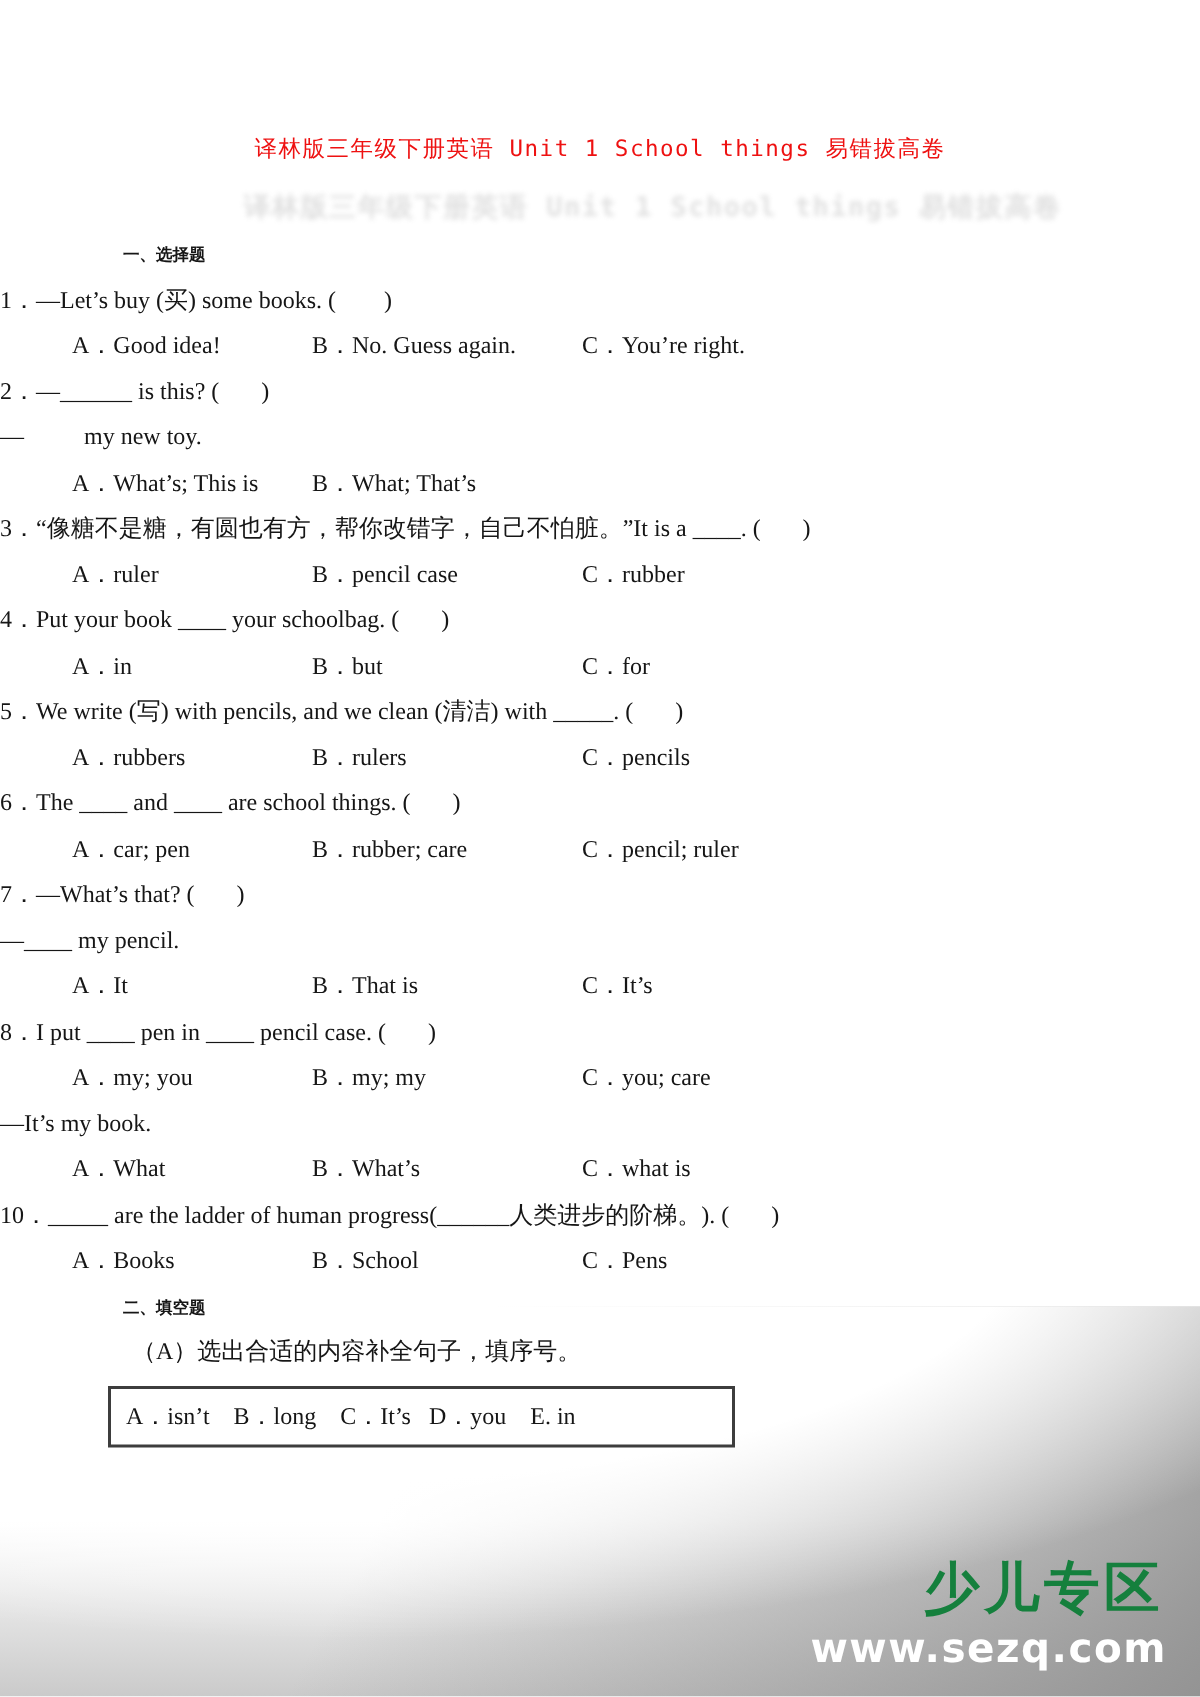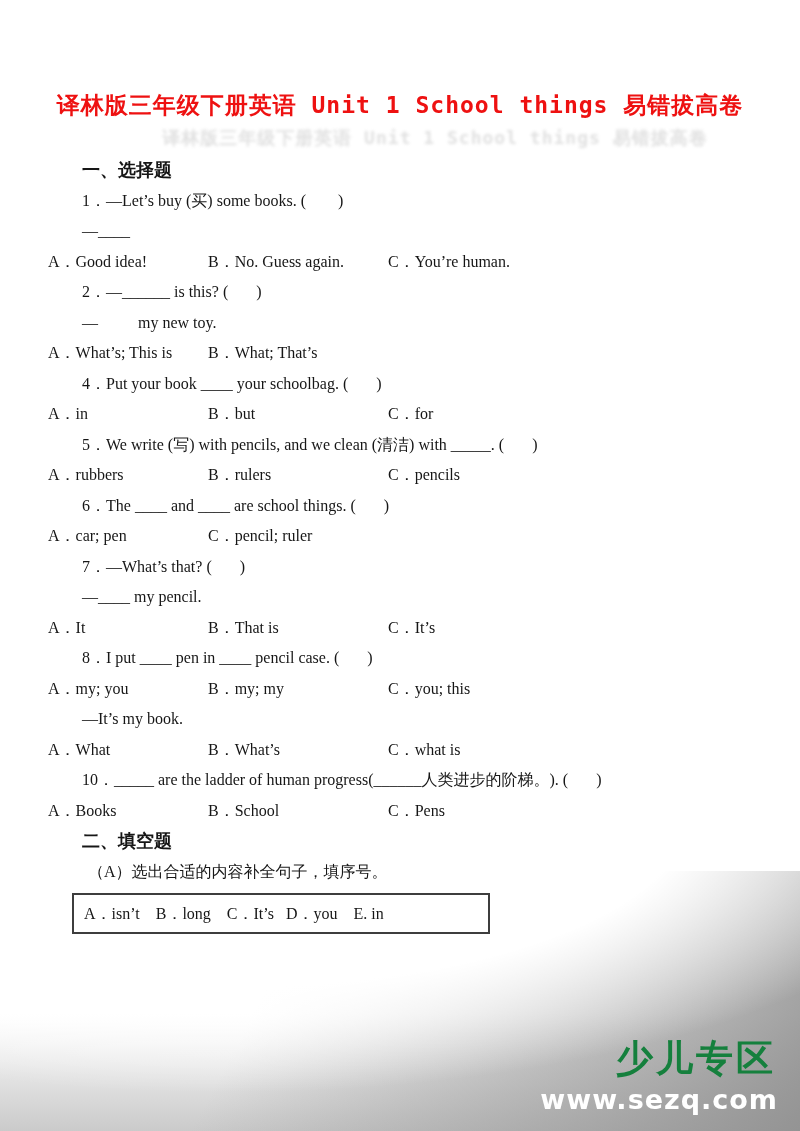--- a/index.html
+++ b/index.html
@@ -15,7 +15,7 @@
     position:absolute;top:90px;left:0;right:0;
     text-align:center;
     font-family:"DejaVu Sans Mono","Liberation Mono",monospace;
-    font-weight:bold;font-size:23px;letter-spacing:1px;
+    font-weight:normal;font-size:15px;letter-spacing:1px;
   }
   .doc-title-ghost{
     position:absolute;top:126px;left:0;right:0;

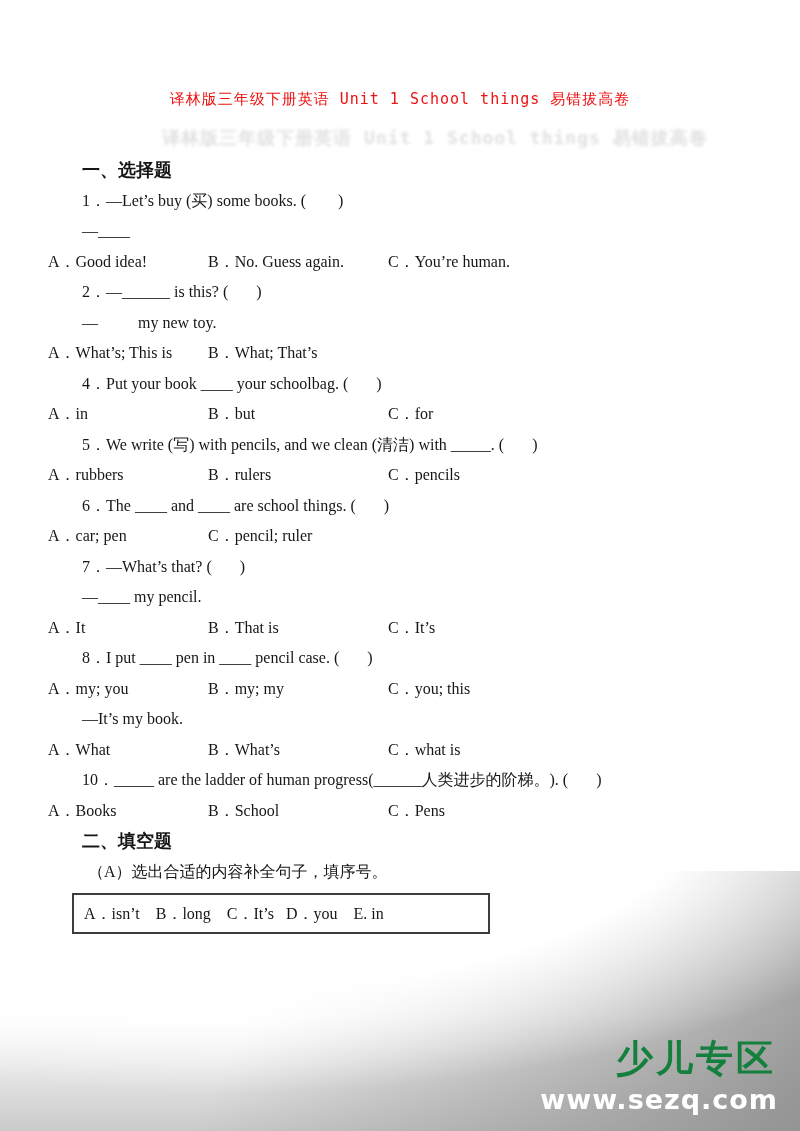--- a/index.html
+++ b/index.html
@@ -28,7 +28,7 @@
   
   .paper{position:absolute;top:155px;left:0;width:100%;line-height:30.5px;}
   .sec-heading{
-    padding-left:82px;font-weight:bold;font-size:18px;
+    padding-left:82px;font-weight:bold;font-size:11px;
   }
   .qline{padding-left:82px;white-space:pre-wrap;}
   .opts{padding-left:48px;display:flex;white-space:pre-wrap;}

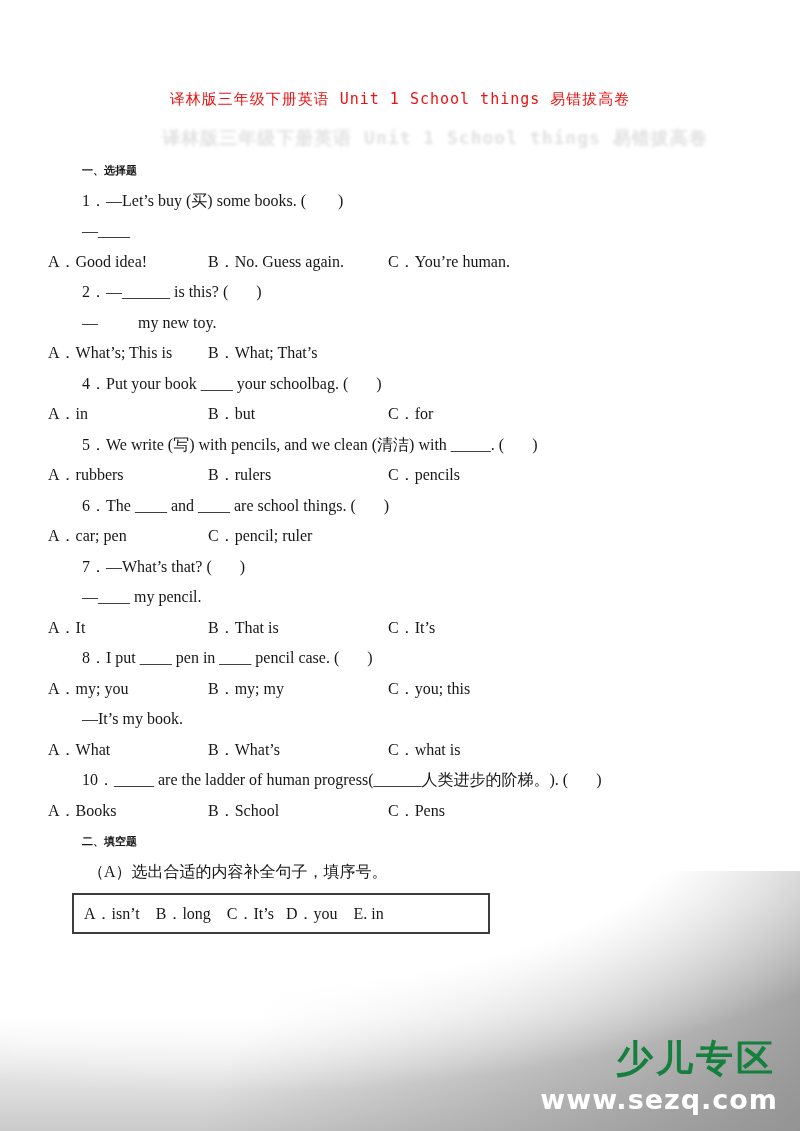--- a/index.html
+++ b/index.html
@@ -30,7 +30,7 @@
   .sec-heading{
     padding-left:82px;font-weight:bold;font-size:11px;
   }
-  .qline{padding-left:82px;white-space:pre-wrap;}
+  .qline{white-space:pre-wrap;}
   .opts{padding-left:48px;display:flex;white-space:pre-wrap;}
   .opts .oA{width:160px;}
   .opts .oB{width:180px;}

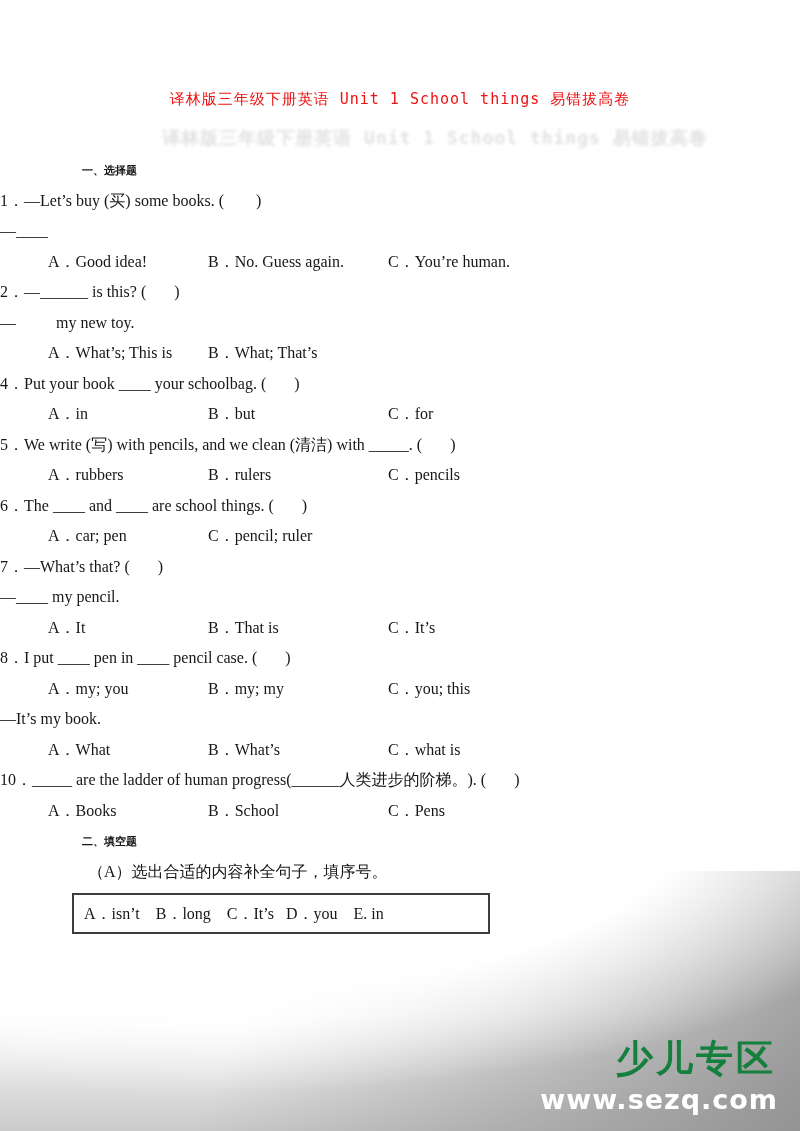--- a/index.html
+++ b/index.html
@@ -78,7 +78,6 @@
 
     <div>
       <div class="qline">1．—Let’s buy (买) some books. (        )</div>
-      <div class="qline">—____</div>
       <div class="opts">
         <span class="oA">A．Good idea!</span>
         <span class="oB">B．No. Guess again.</span>

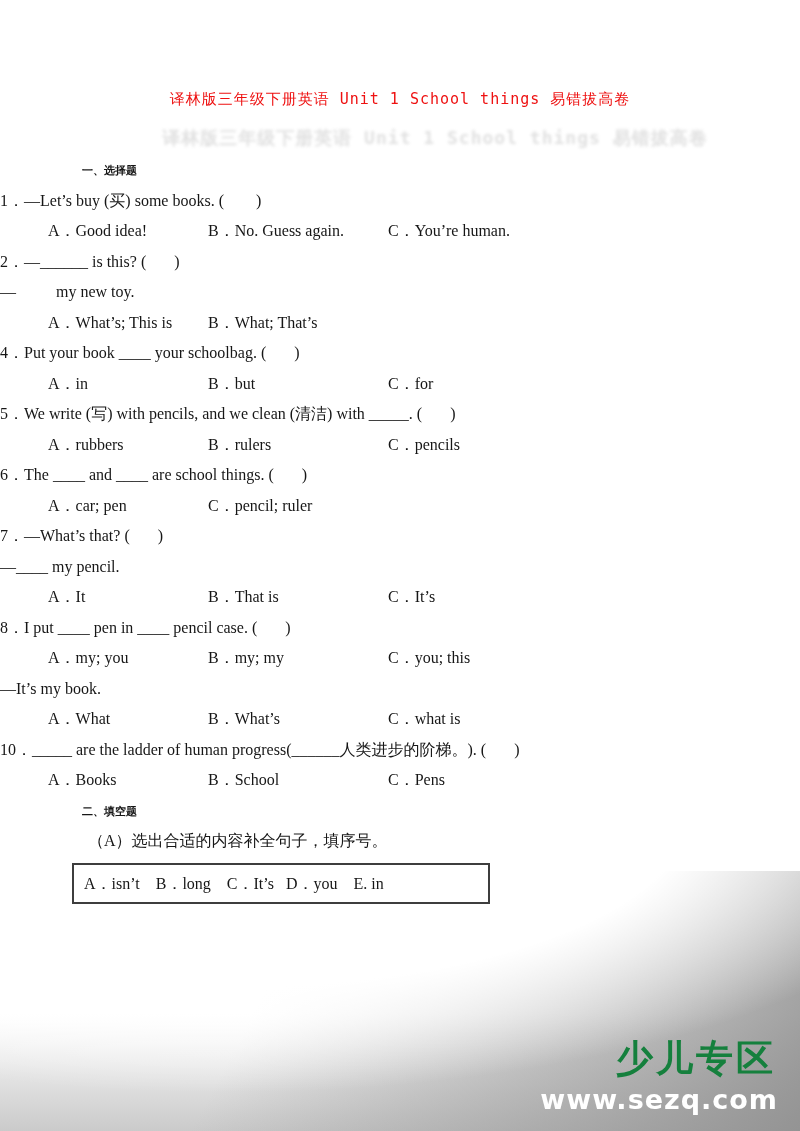--- a/index.html
+++ b/index.html
@@ -81,7 +81,7 @@
       <div class="opts">
         <span class="oA">A．Good idea!</span>
         <span class="oB">B．No. Guess again.</span>
-        <span class="oC">C．You’re human.</span>
+        <span class="oC">C．You’re right.</span>
       </div>
     </div>
 

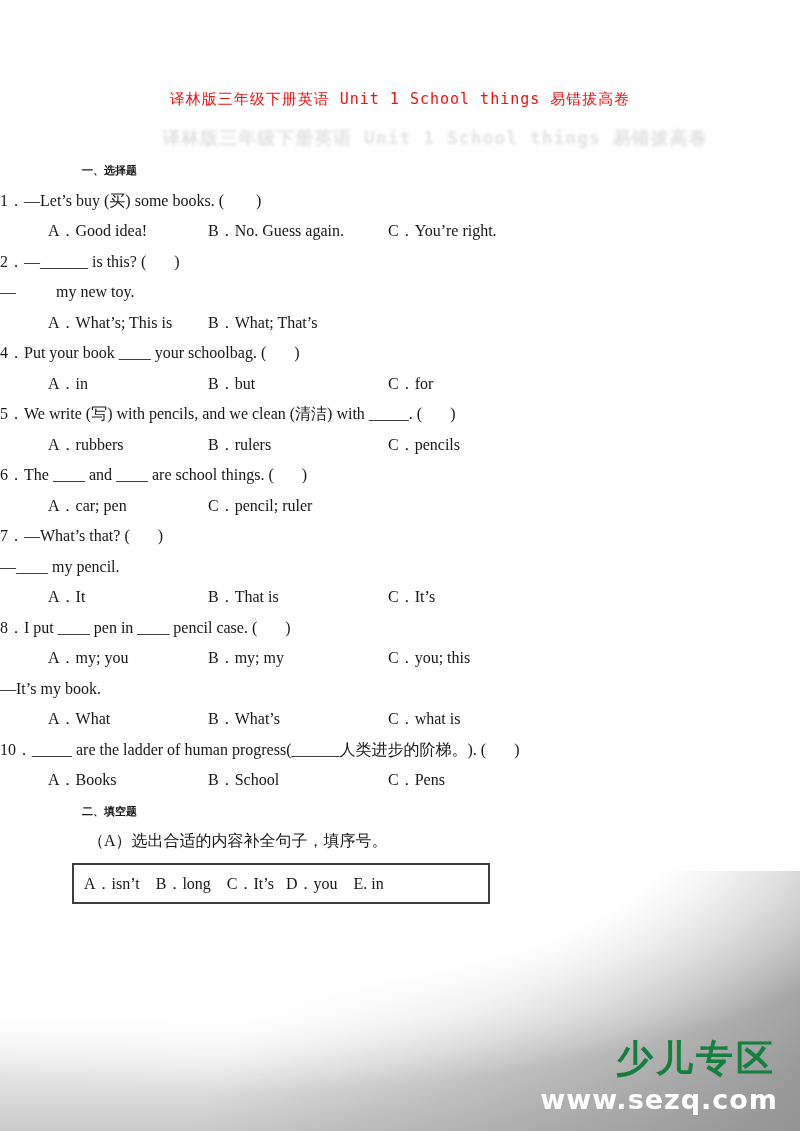--- a/index.html
+++ b/index.html
@@ -94,6 +94,14 @@
       </div>
     </div>
 
+    <div>
+      <div class="qline">3．“像糖不是糖，有圆也有方，帮你改错字，自己不怕脏。”It is a ____. (       )</div>
+      <div class="opts">
+        <span class="oA">A．ruler</span>
+        <span class="oB">B．pencil case</span>
+        <span class="oC">C．rubber</span>
+      </div>
+    </div>
 
     <div>
       <div class="qline">4．Put your book ____ your schoolbag. (       )</div>

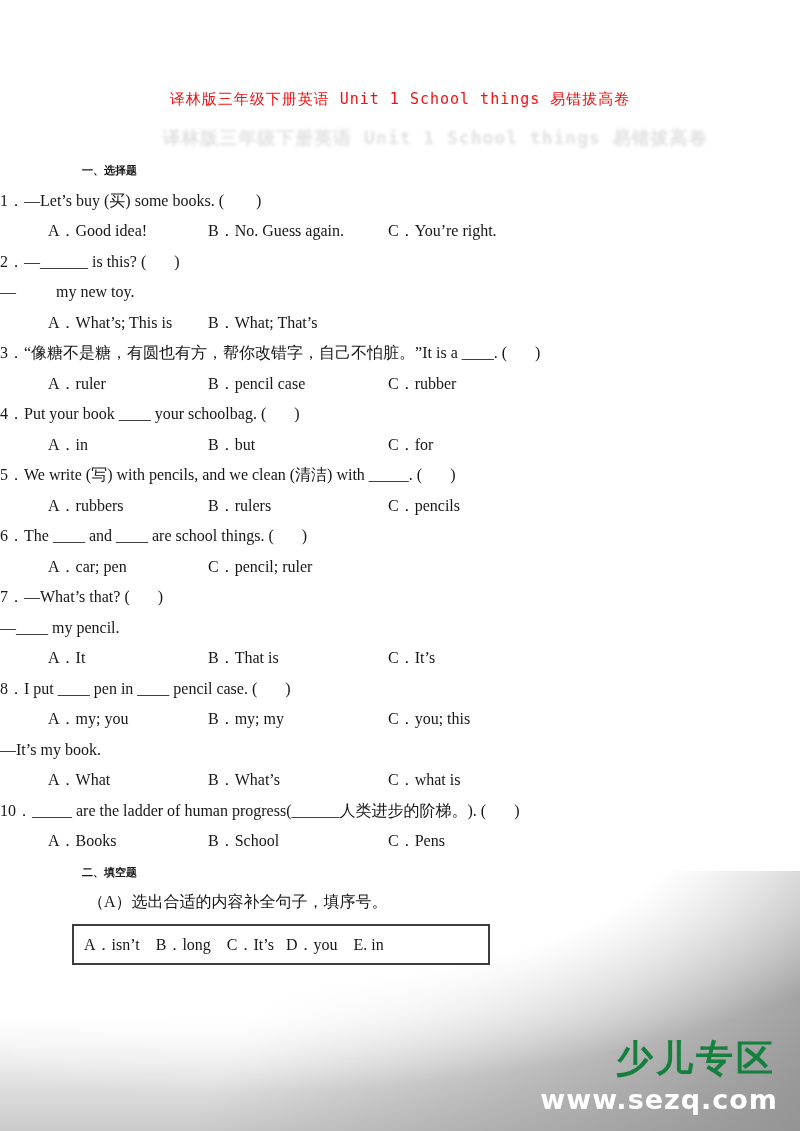--- a/index.html
+++ b/index.html
@@ -125,6 +125,7 @@
       <div class="qline">6．The ____ and ____ are school things. (       )</div>
       <div class="opts">
         <span class="oA">A．car; pen</span>
+        <span class="oB">B．rubber; care</span>
         <span class="oC">C．pencil; ruler</span>
       </div>
     </div>

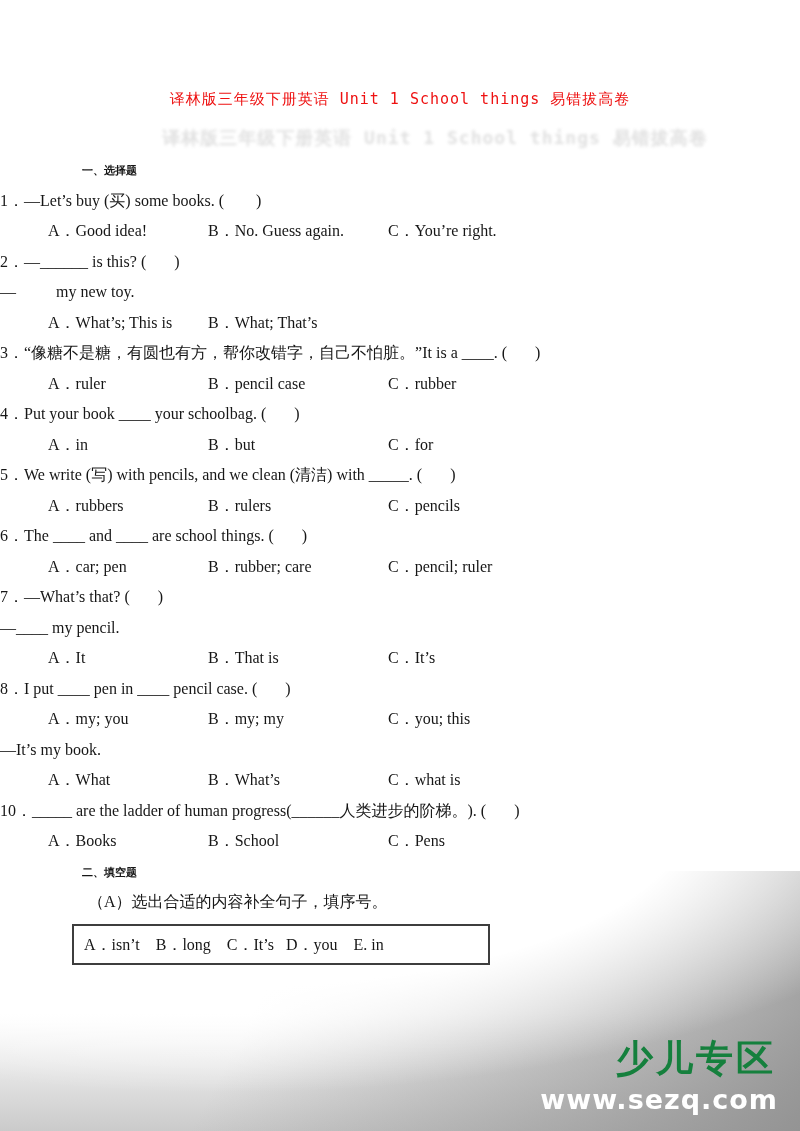--- a/index.html
+++ b/index.html
@@ -145,7 +145,7 @@
       <div class="opts">
         <span class="oA">A．my; you</span>
         <span class="oB">B．my; my</span>
-        <span class="oC">C．you; this</span>
+        <span class="oC">C．you; care</span>
       </div>
     </div>
 

